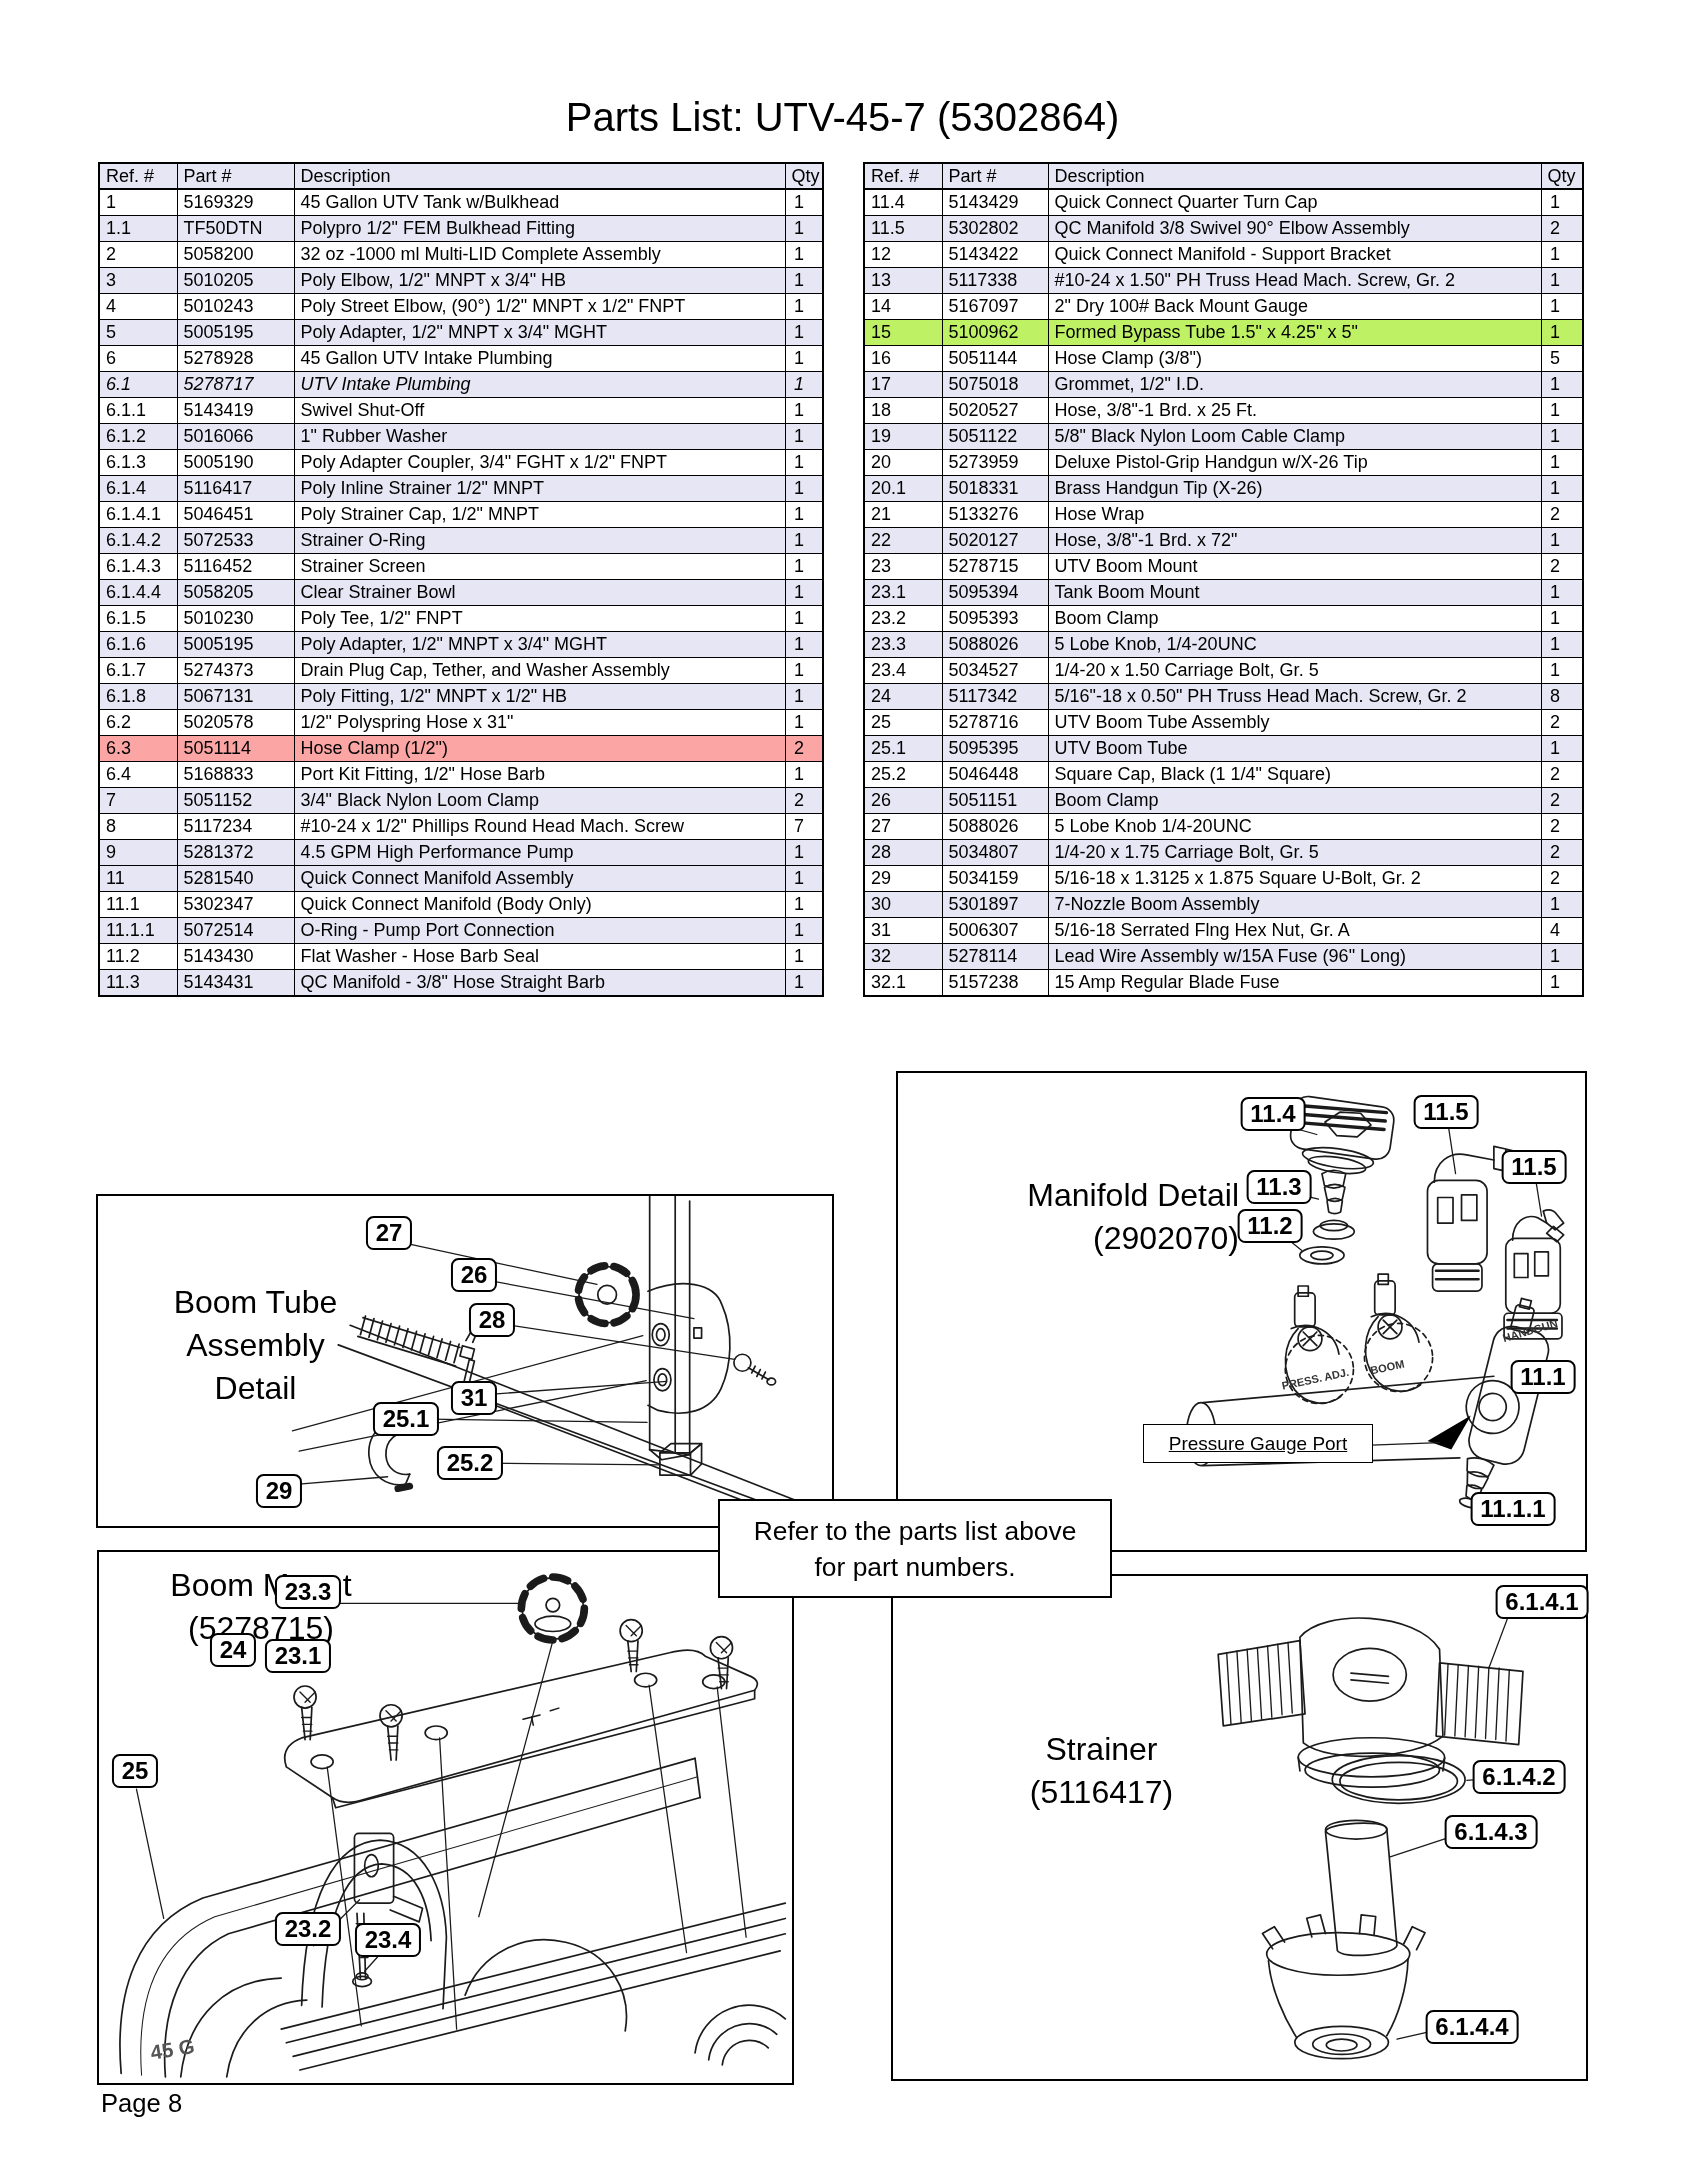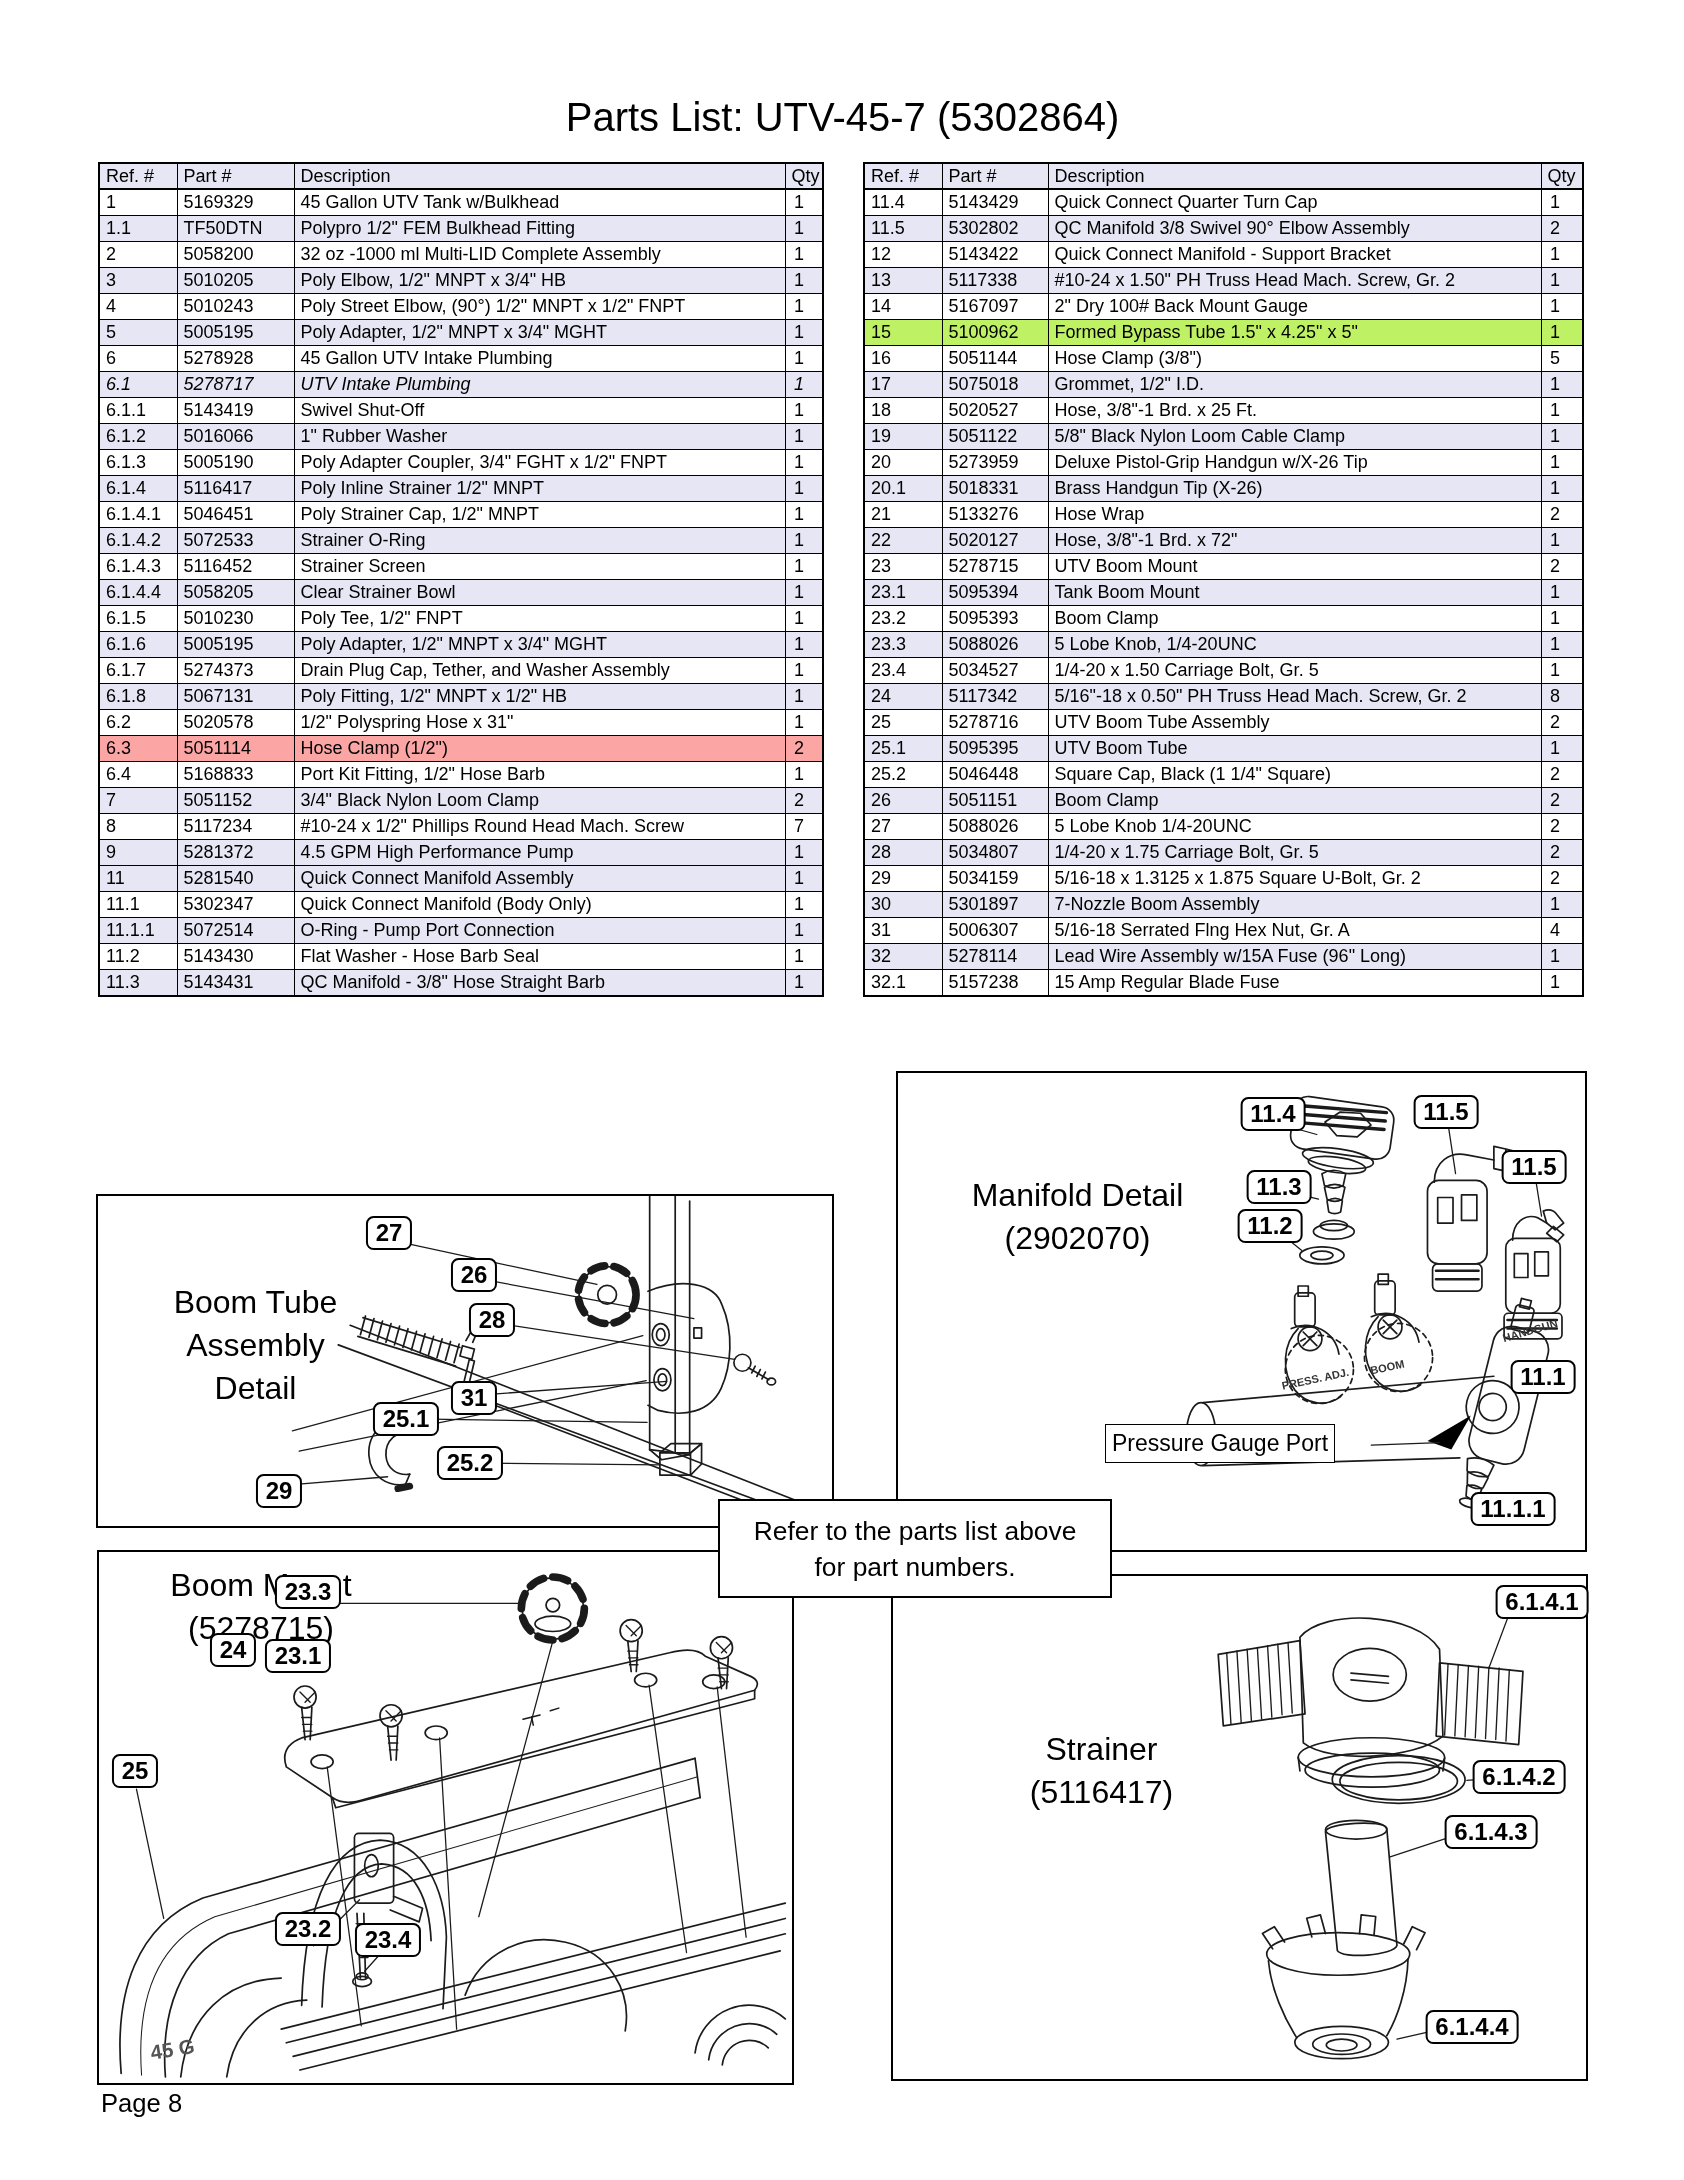--- a/index.html
+++ b/index.html
@@ -23,7 +23,7 @@
   .panel svg{position:absolute;left:0;top:0;}
   .panel-title{position:absolute;text-align:center;font-size:32px;line-height:43px;}
   #boom-tube-title{left:17px;top:85px;width:281px;}
-  #manifold-title{left:26px;top:101px;width:307px;}
+  #manifold-title{left:34px;top:101px;width:307px;text-align:right;}
   #boom-mount-title{left:-8.5px;top:12px;width:341px;}
   #strainer-title{left:34px;top:152px;width:349px;}
   .callout{position:absolute;transform:translate(-50%,-50%);background:#fff;

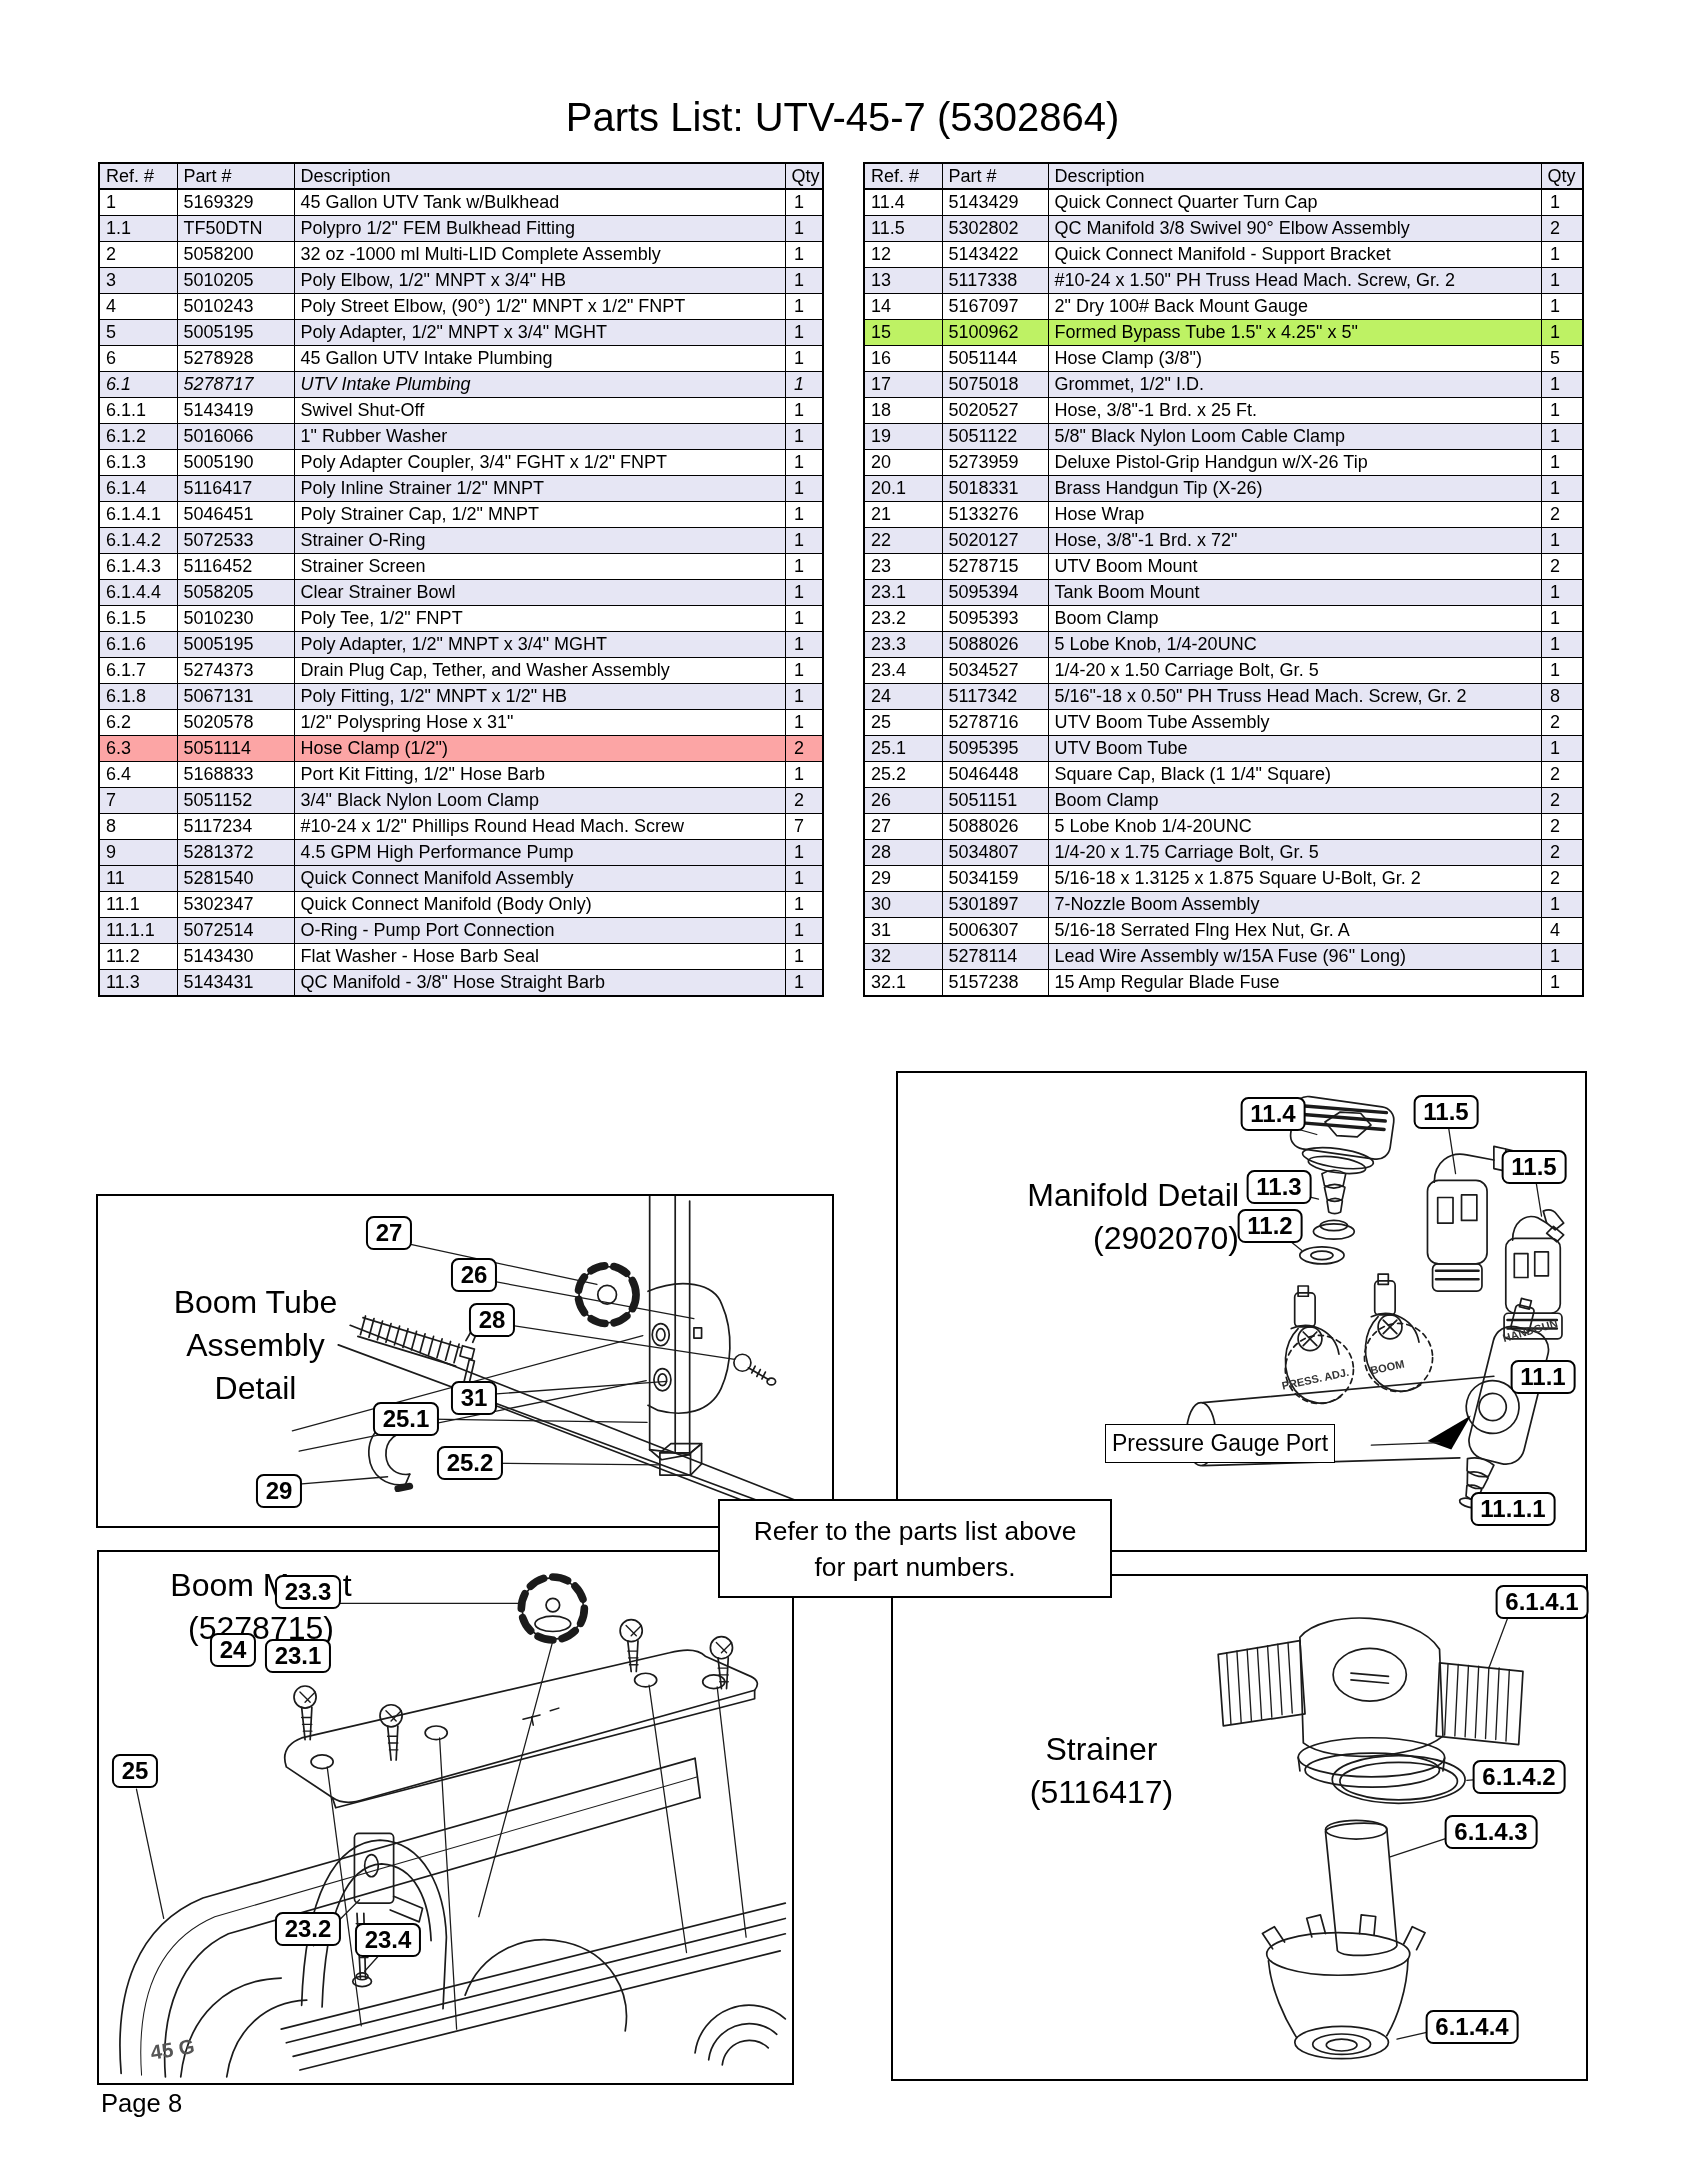--- a/index.html
+++ b/index.html
@@ -33,9 +33,9 @@
             background:#fff;border:2.6px solid #000;z-index:6;
             display:flex;align-items:center;justify-content:center;text-align:center;
             font-size:26.4px;line-height:36px;}
-  .gauge-label{position:absolute;left:1105px;top:1424px;width:228px;height:37px;
+  .gauge-label{position:absolute;left:1143px;top:1424px;width:228px;height:37px;
             background:#fff;border:1.7px solid #000;z-index:5;display:flex;
-            align-items:center;justify-content:center;font-size:23px;white-space:nowrap;}
+            align-items:center;justify-content:center;font-size:19px;white-space:nowrap;text-decoration:underline;}
   .page-label{position:absolute;left:101px;top:2089px;font-size:25.6px;}
   .engraved{font-size:13px;fill:#333;font-weight:bold;}
   .tanktext{font-size:24px;fill:#555;font-weight:bold;}

